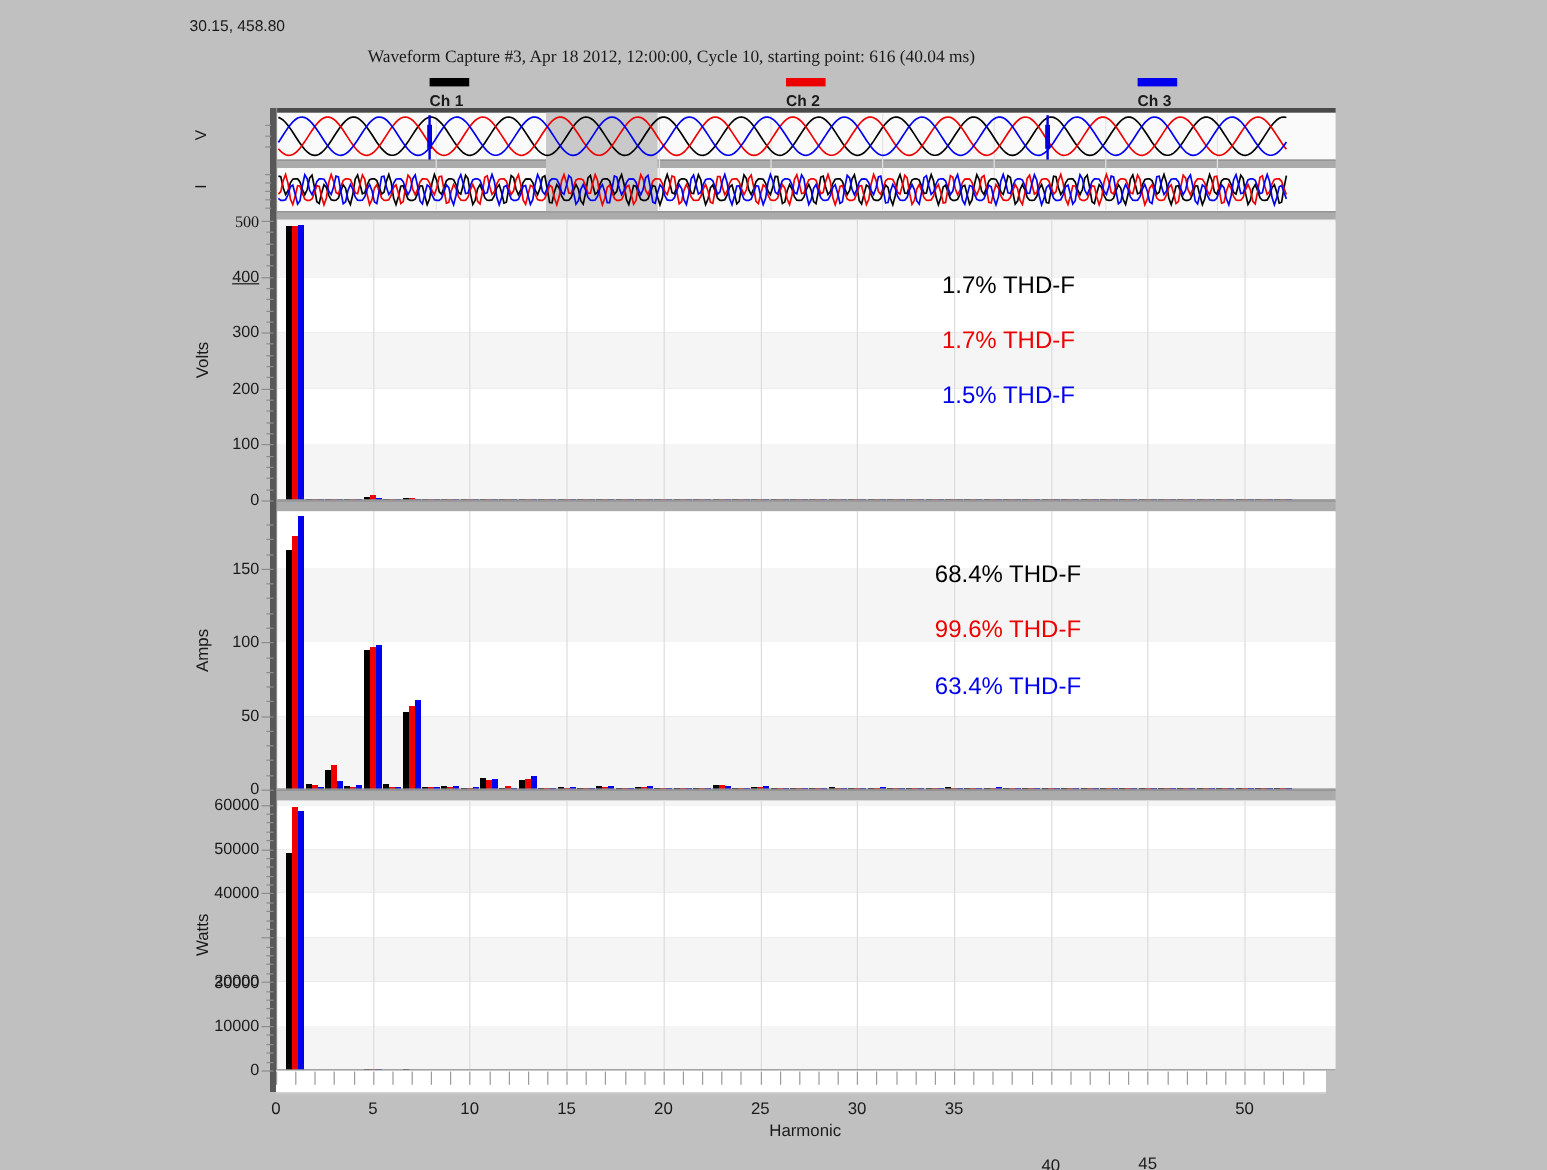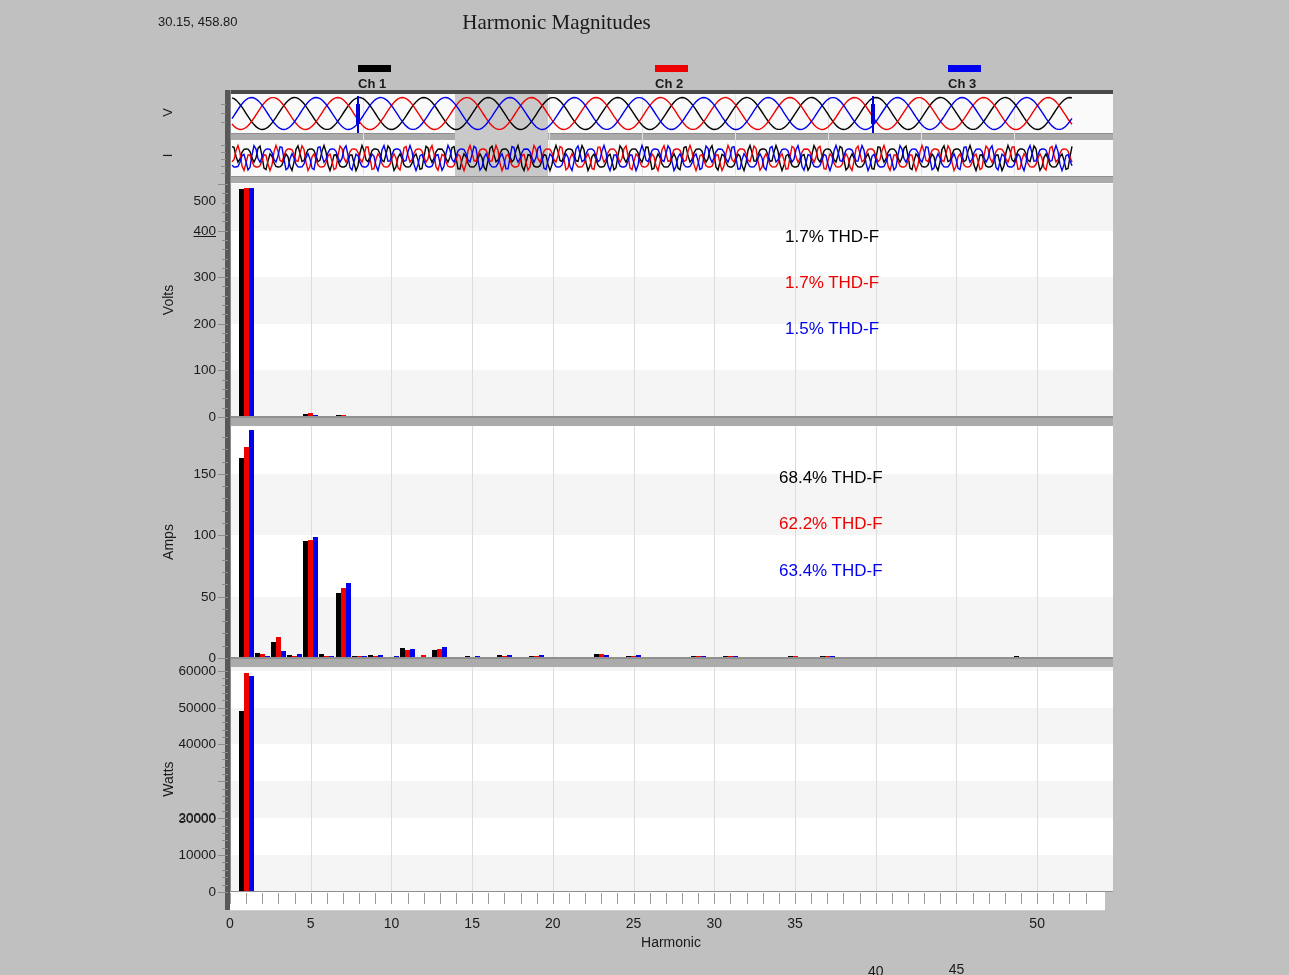--- a/index.html
+++ b/index.html
@@ -42,7 +42,6 @@
 <div class="app">
 
   <div class="readout">30.15, 458.80</div>
-  <div class="title">Harmonic Magnitudes</div>
 
   <div class="legend-item" style="left:358px; top:65px;">
     <span class="legend-swatch" style="background: rgb(0, 0, 0);"></span>

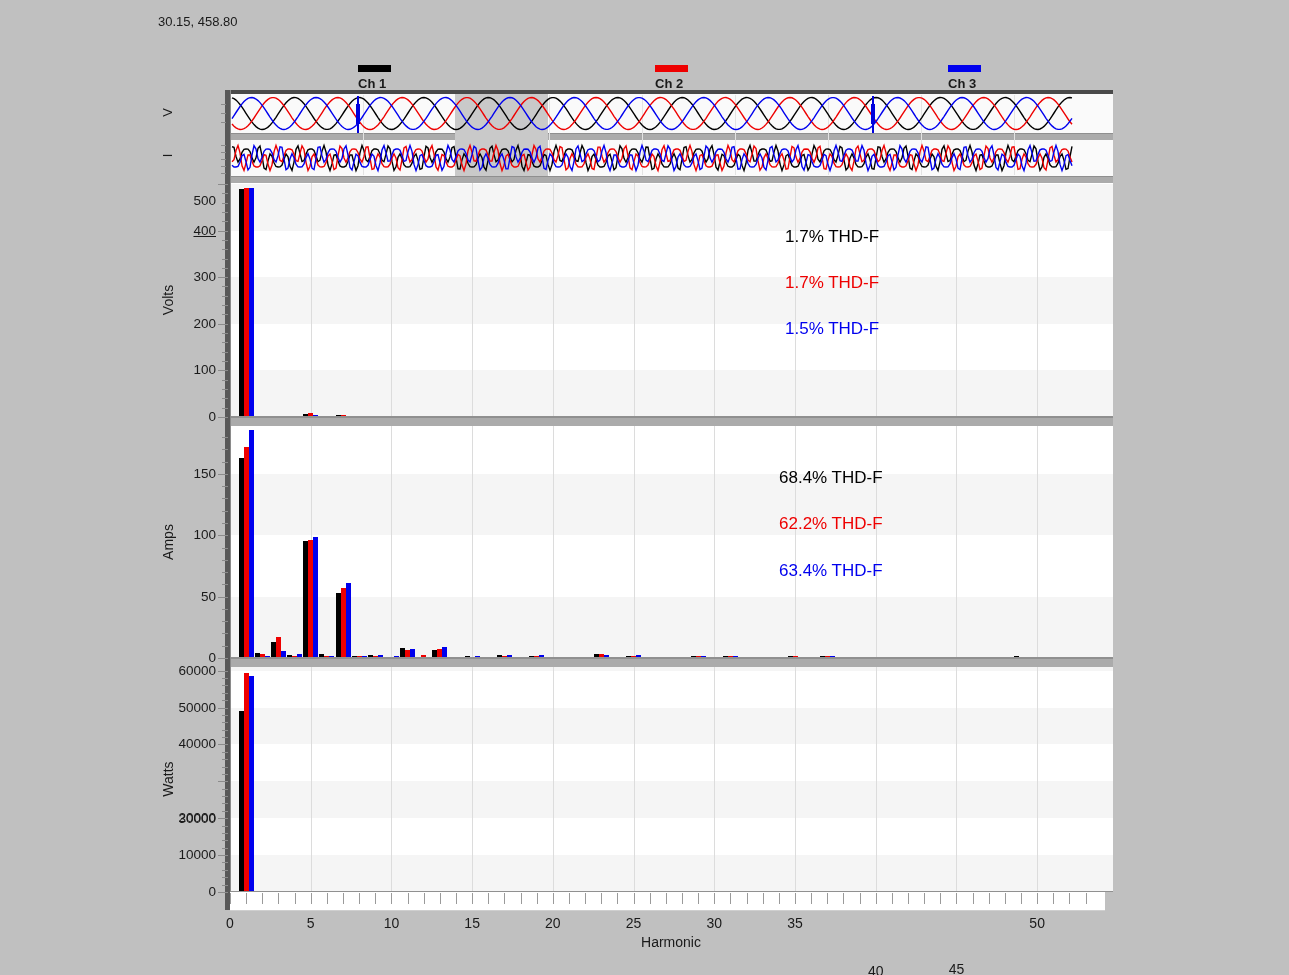--- a/index.html
+++ b/index.html
@@ -42,6 +42,7 @@
 <div class="app">
 
   <div class="readout">30.15, 458.80</div>
+  <div class="subtitle">Waveform Capture #3, Apr 18 2012, 12:00:00, Cycle 10,  starting point: 616  (40.04 ms)</div>
 
   <div class="legend-item" style="left:358px; top:65px;">
     <span class="legend-swatch" style="background: rgb(0, 0, 0);"></span>

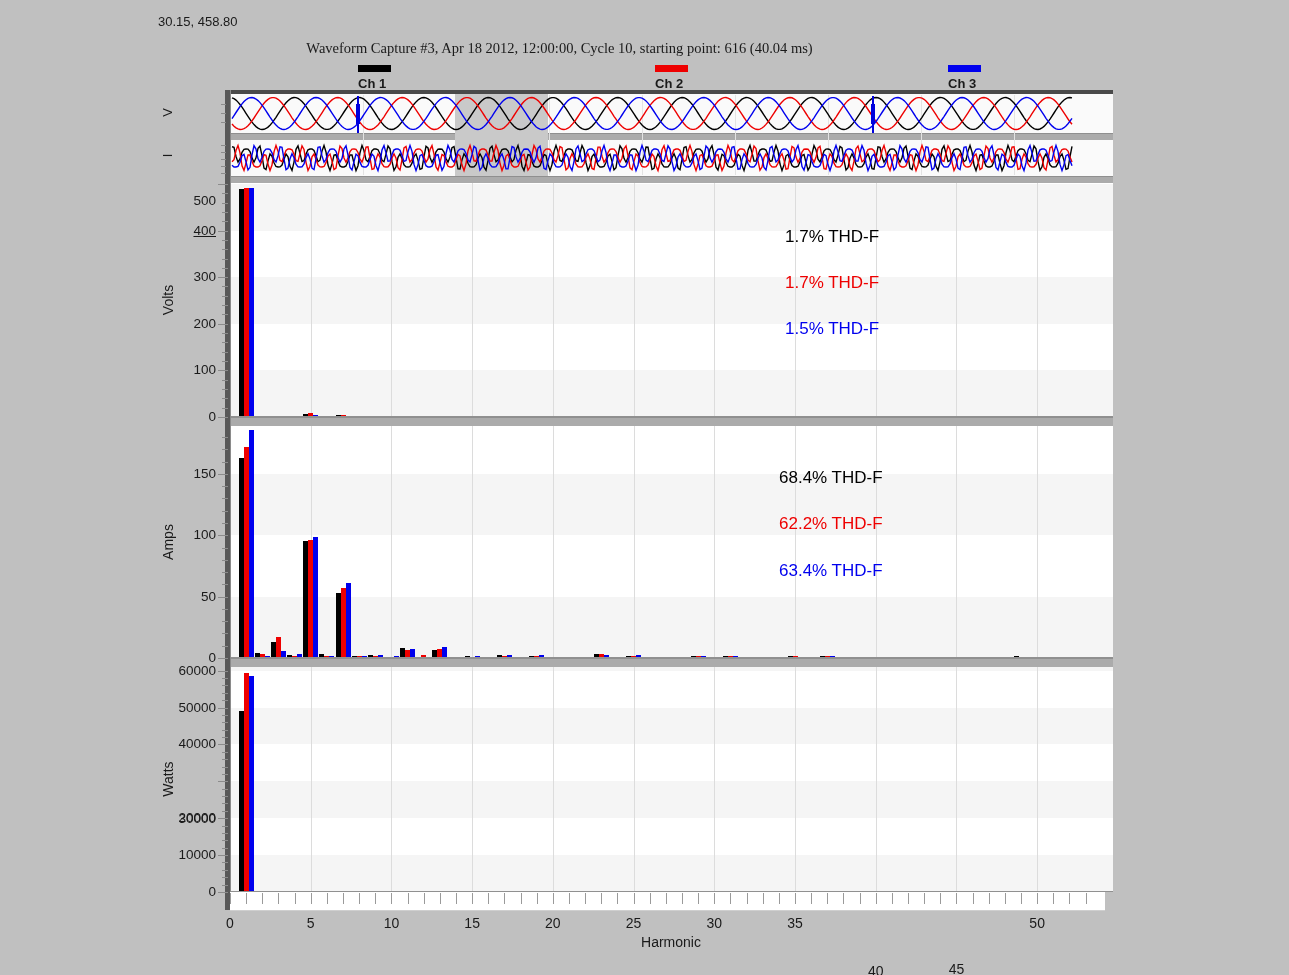--- a/index.html
+++ b/index.html
@@ -518,7 +518,7 @@
     <div class="yticklabel" style="left: 156px; top: 315.773px; position: absolute;">200</div>
     <div class="yticklabel" style="left: 156px; top: 269.159px; position: absolute;">300</div>
     <div class="yticklabel" style="left: 156px; top: 222.546px; position: absolute; text-decoration: underline;">400</div>
-    <div class="yticklabel" style="left: 156px; top: 193px; position: absolute;">500</div>
+    <div class="yticklabel" style="left: 156px; top: 177px; position: absolute; font-family: Liberation Serif, serif;">500</div>
     <div class="thd" style="left: 785px; top: 227px; color: rgb(0, 0, 0); position: absolute;">1.7% THD-F</div>
     <div class="thd" style="left: 785px; top: 273px; color: rgb(238, 0, 0); position: absolute;">1.7% THD-F</div>
     <div class="thd" style="left: 785px; top: 319px; color: rgb(0, 0, 238); position: absolute;">1.5% THD-F</div>

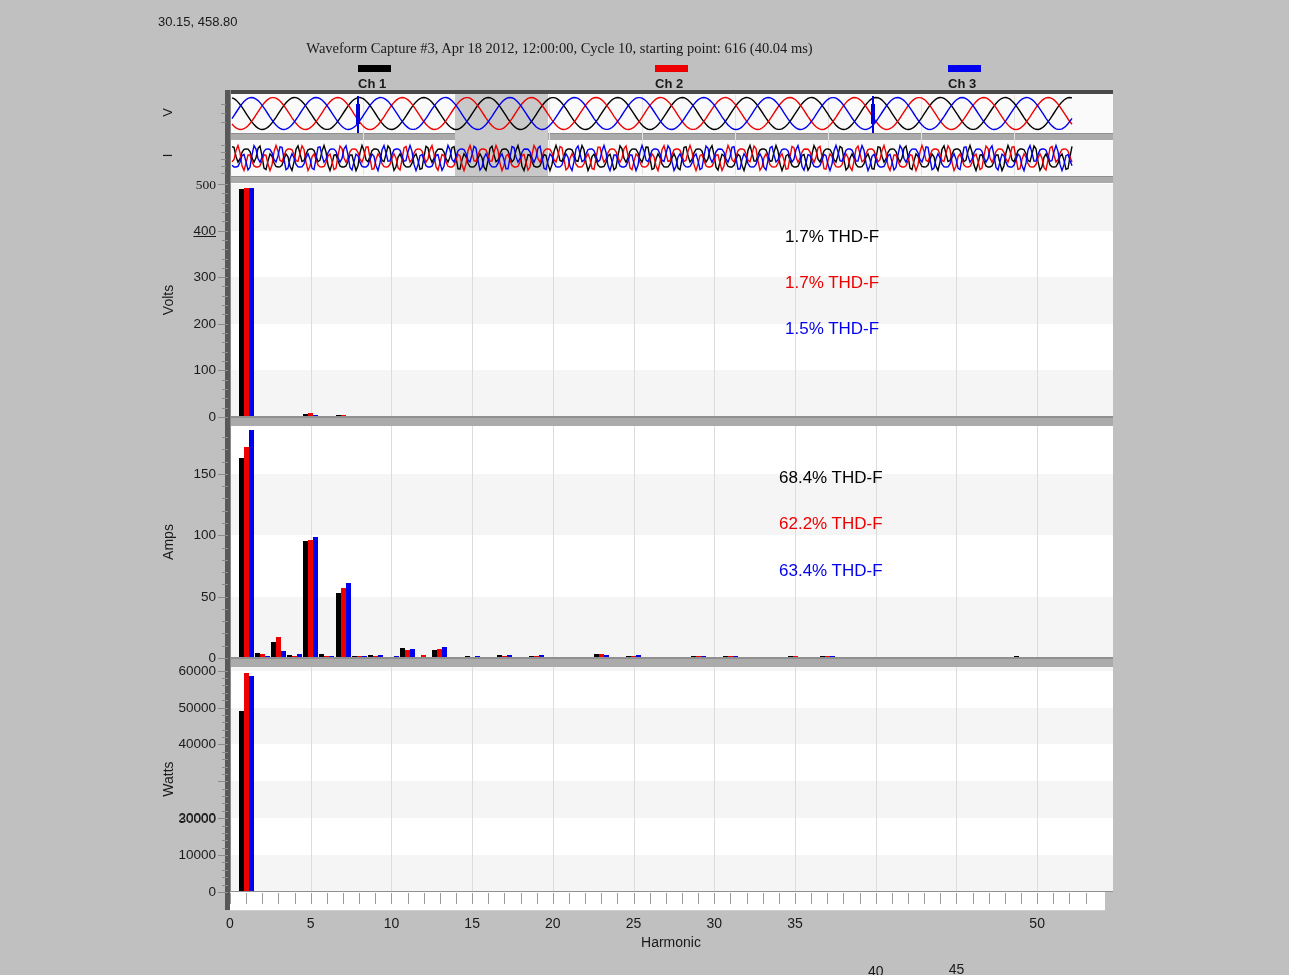--- a/index.html
+++ b/index.html
@@ -30,7 +30,7 @@
   .xaxis-title { position:absolute; left:611px; top:934px; width:120px; text-align:center; font-size:14px; }
   .tickstrip { position:absolute; left:230px; top:892px; width:875px; height:18px;
                background:#ffffff; border-bottom:1px solid #cfcfcf; }
-  .thd { position:absolute; font-size:17px; white-space:nowrap; }
+  .thd { position:absolute; font-size:20px; white-space:nowrap; }
   .cursor-line { position:absolute; width:2px; background:#0000dd; }
   .cursor-blob { position:absolute; width:4px; background:#0000dd; }
   .selection { position:absolute; background:#c9c9c9; }

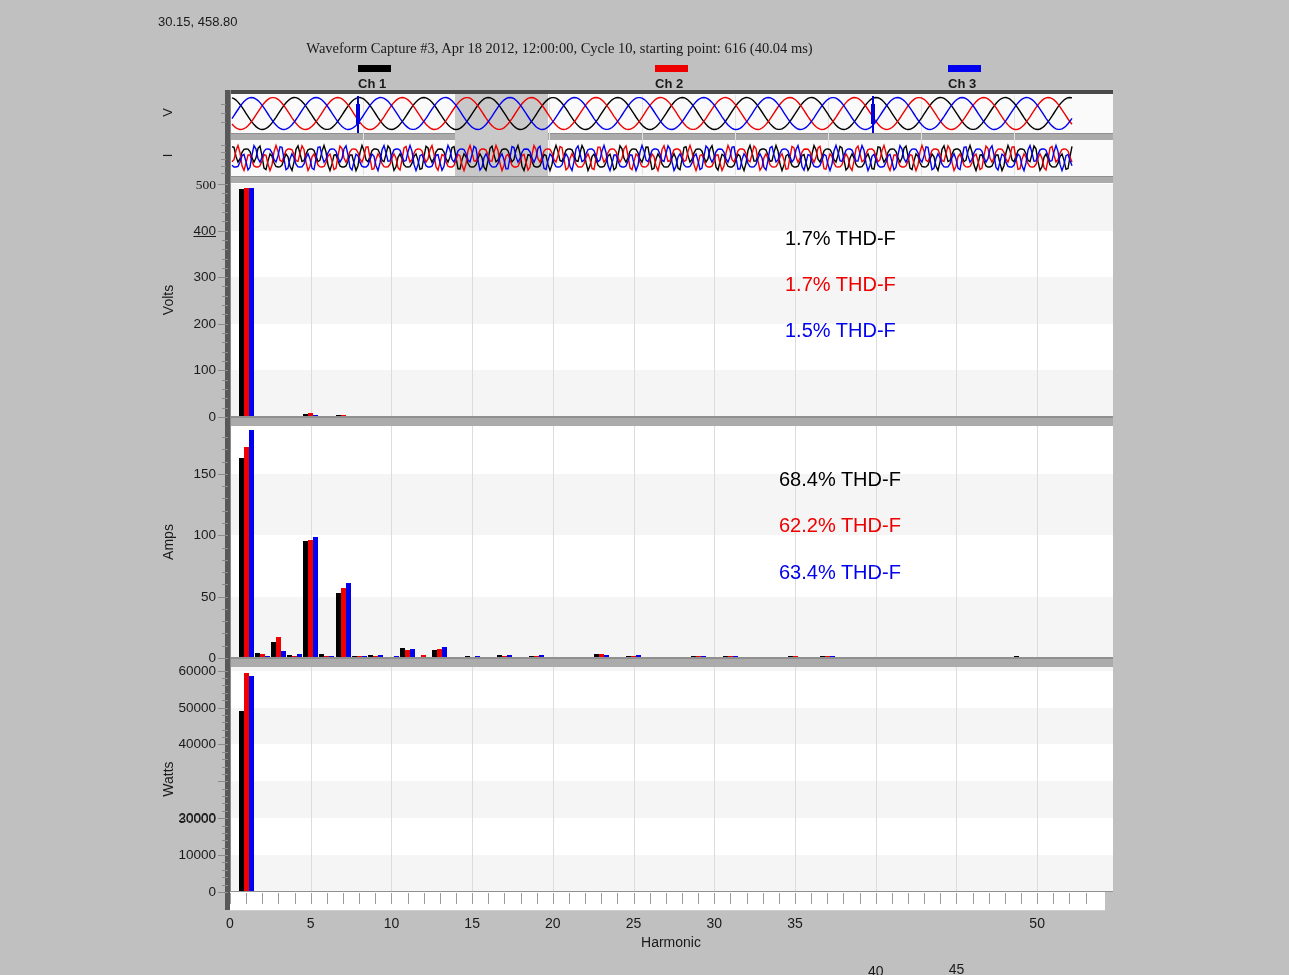--- a/index.html
+++ b/index.html
@@ -547,7 +547,7 @@
     <div class="yticklabel" style="left: 156px; top: 527.249px; position: absolute;">100</div>
     <div class="yticklabel" style="left: 156px; top: 465.873px; position: absolute;">150</div>
     <div class="thd" style="left: 779px; top: 468px; color: rgb(0, 0, 0); position: absolute;">68.4% THD-F</div>
-    <div class="thd" style="left: 779px; top: 514px; color: rgb(238, 0, 0); position: absolute;">62.2% THD-F</div>
+    <div class="thd" style="left: 779px; top: 514px; color: rgb(238, 0, 0); position: absolute;">99.6% THD-F</div>
     <div class="thd" style="left: 779px; top: 561px; color: rgb(0, 0, 238); position: absolute;">63.4% THD-F</div>
     <div style="left: 231px; top: 657px; width: 882px; height: 1px; background: rgb(144, 144, 144); position: absolute;"></div>
     <div style="left: 218px; top: 892px; width: 10px; height: 1px; background: rgb(140, 140, 140); position: absolute;"></div>

